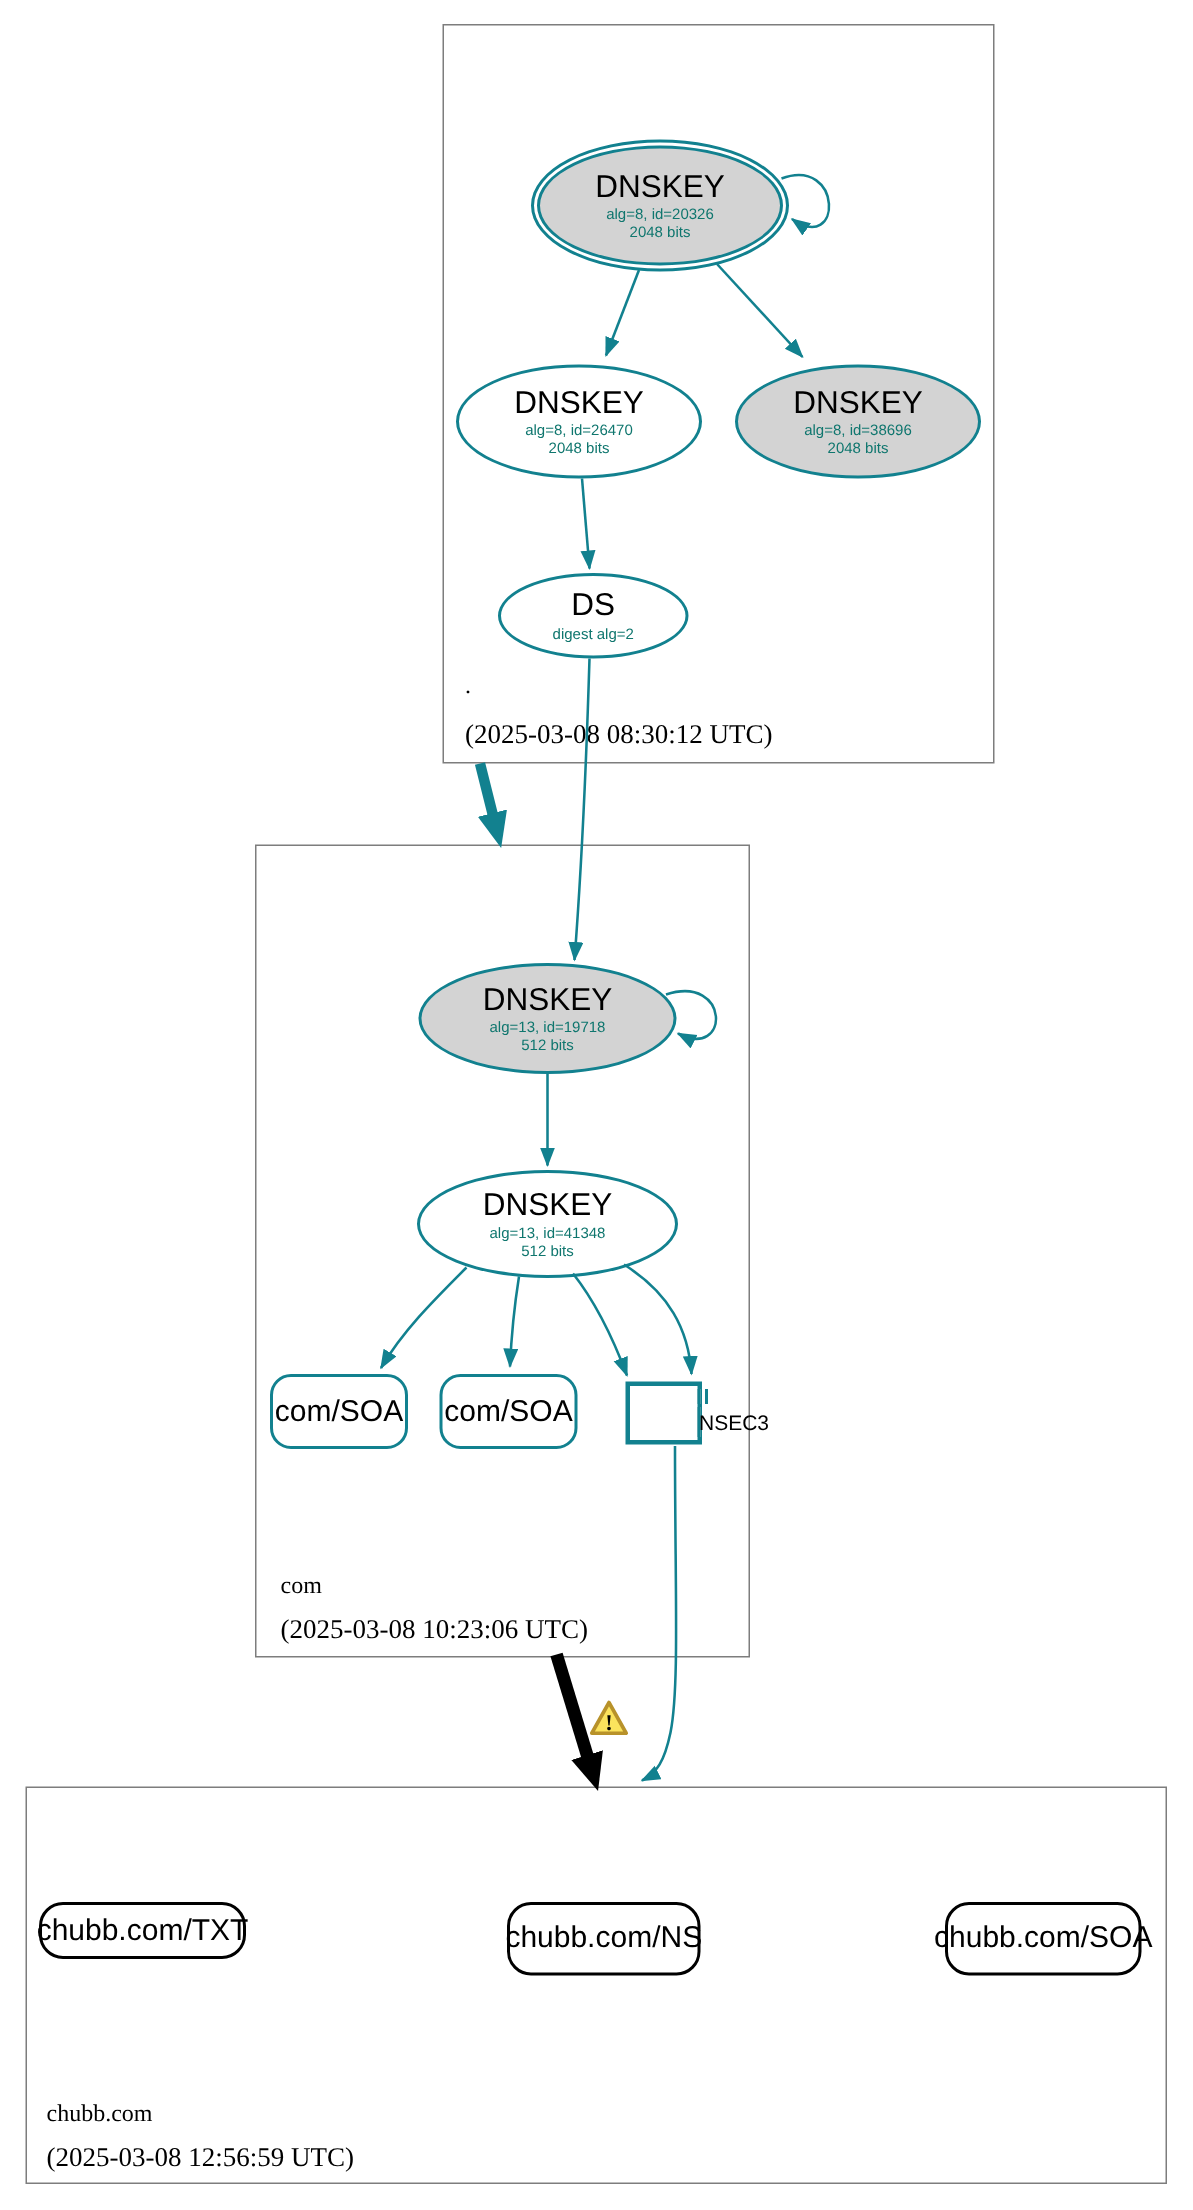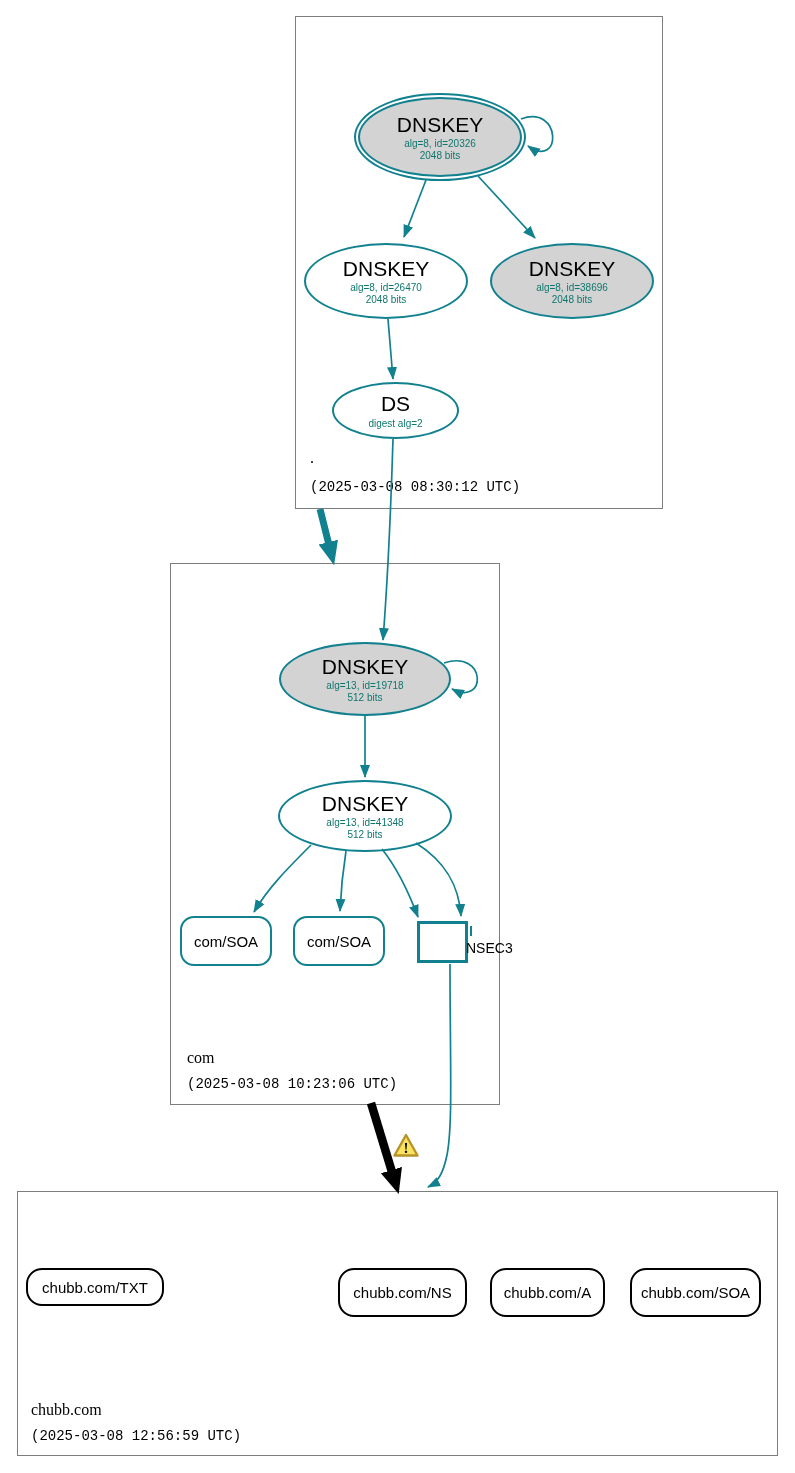--- a/index.html
+++ b/index.html
@@ -12,7 +12,7 @@
           font-family:"Liberation Sans",sans-serif;}
   .zone-box{position:absolute;border:1px solid var(--box-border);box-sizing:border-box;background:transparent;}
   .zone-name{position:absolute;font-family:"Liberation Serif",serif;font-size:16px;color:#000;}
-  .zone-ts{position:absolute;font-family:Liberation Mono, monospace;font-size:14px;color:#000;}
+  .zone-ts{position:absolute;font-family:Liberation Serif, serif;font-size:18px;color:#000;}
 
   .ellipse{position:absolute;box-sizing:border-box;border:2px solid var(--teal);border-radius:50%;
            display:flex;flex-direction:column;align-items:center;justify-content:center;text-align:center;}

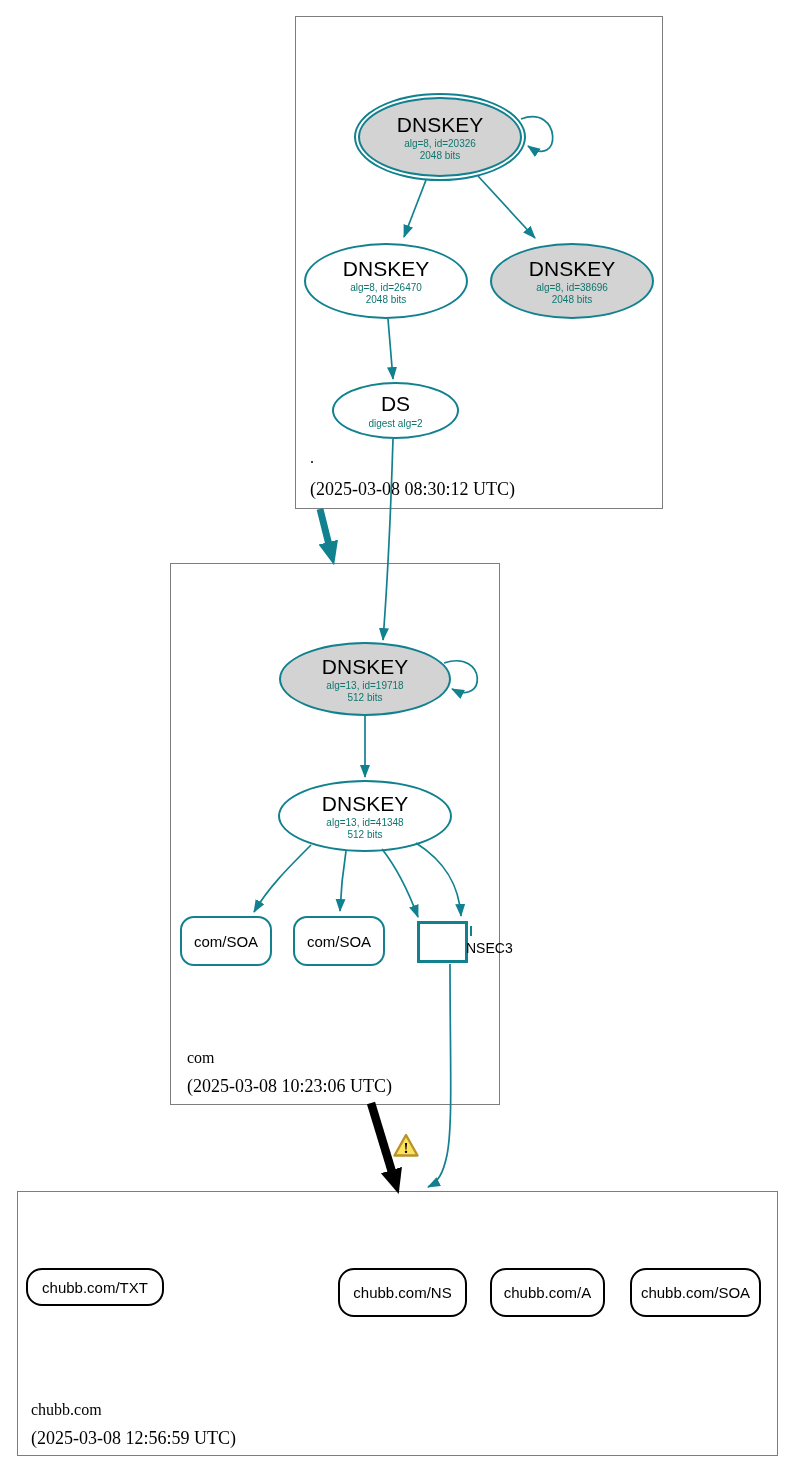--- a/index.html
+++ b/index.html
@@ -25,7 +25,7 @@
   .ndetail{font-family:Liberation Sans, sans-serif;font-size:10px;line-height:1.18;color:#0f766e;}
 
   .rrset{position:absolute;box-sizing:border-box;border:2px solid var(--teal);border-radius:14px;background:#fff;
-         display:flex;align-items:center;justify-content:center;font-size:15px;color:#000;}
+         display:flex;align-items:center;justify-content:center;font-size:20px;color:#000;}
   .rrset.insecure{border-color:#000;border-radius:16px;}
 
   .nsec3{position:absolute;box-sizing:border-box;border:3px solid var(--teal);background:#fff;padding:1px;}

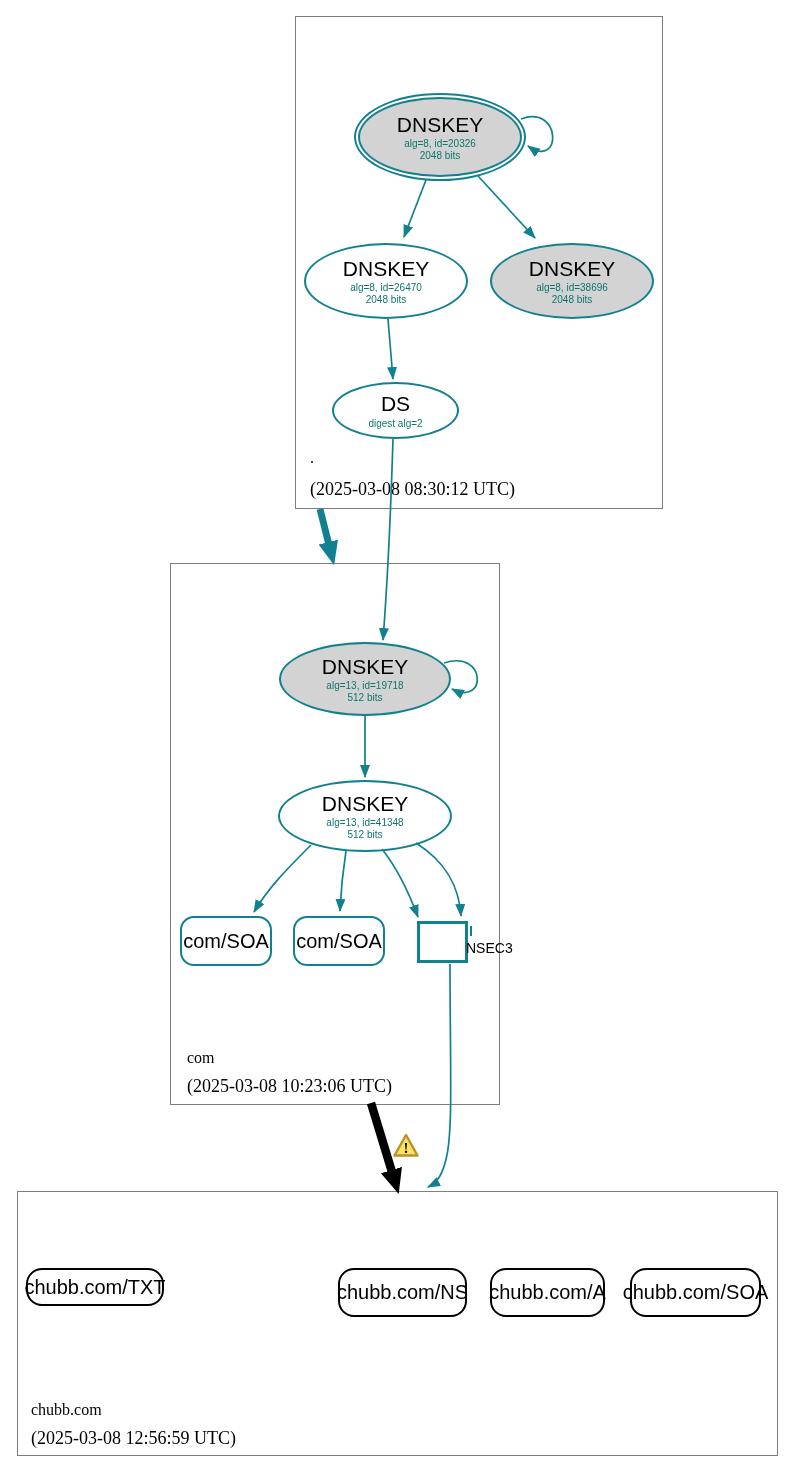--- a/index.html
+++ b/index.html
@@ -113,9 +113,6 @@
   <div class="rrset insecure" style="left:338px;top:1268px;width:129px;height:49px;">
     <span>chubb.com/NS</span>
   </div>
-  <div class="rrset insecure" style="left:490px;top:1268px;width:115px;height:49px;">
-    <span>chubb.com/A</span>
-  </div>
   <div class="rrset insecure" style="left:630px;top:1268px;width:131px;height:49px;justify-content:center;">
     <span>chubb.com/SOA</span>
   </div>

